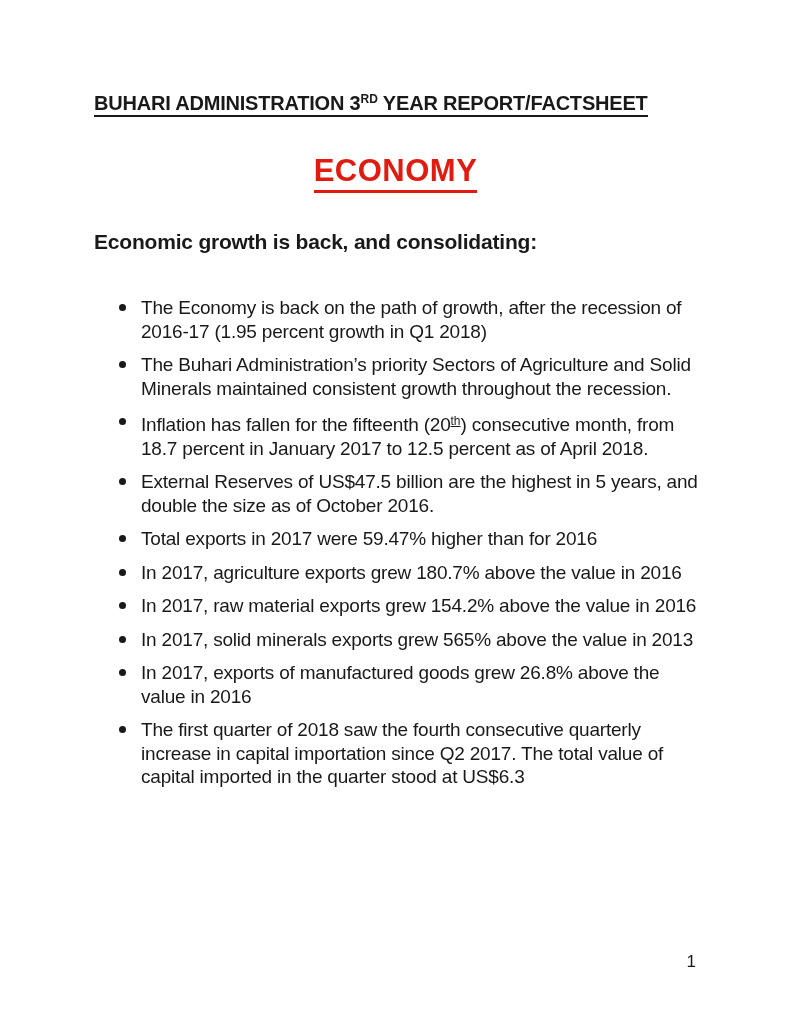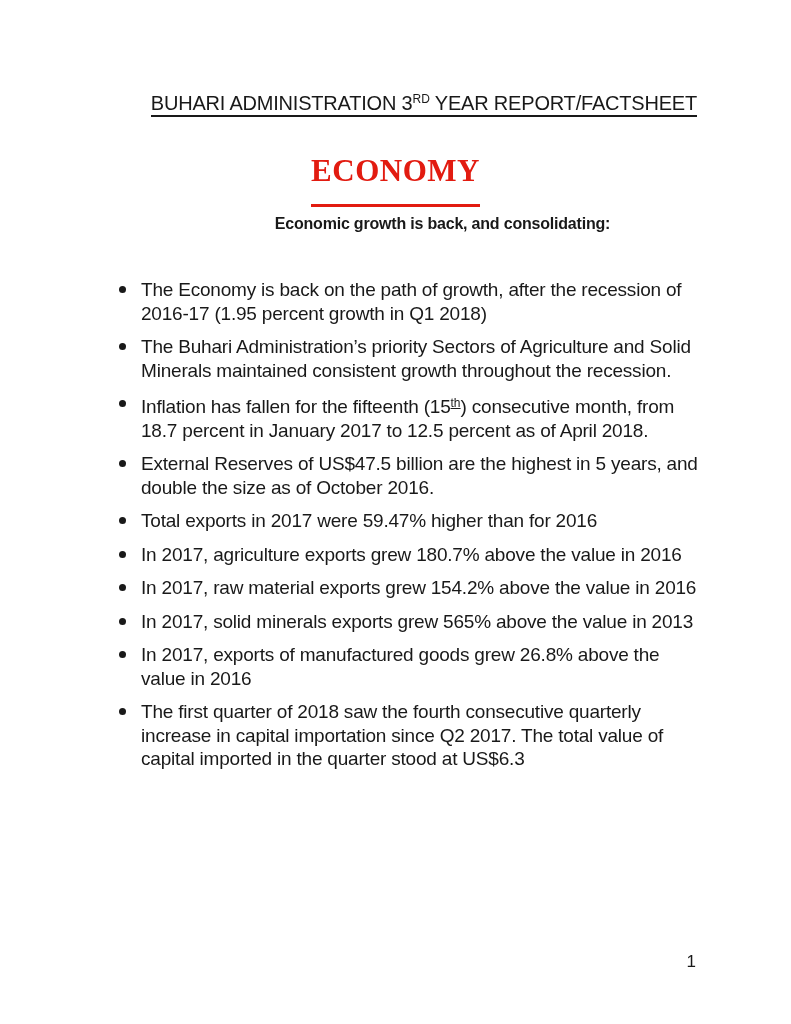--- a/index.html
+++ b/index.html
@@ -18,7 +18,7 @@
   .content-width { width: 603px; }
 
   
-  .doc-title { text-align: right; font-size: 20px; font-weight: normal; line-height: 29px; }
+  .doc-title { text-align: left; font-size: 20px; font-weight: bold; line-height: 29px; }
   .u { border-bottom: 2px solid currentColor; padding-bottom: 1px; }
   sup.rd { font-size: 12px; vertical-align: 7px; letter-spacing: 0; }
 

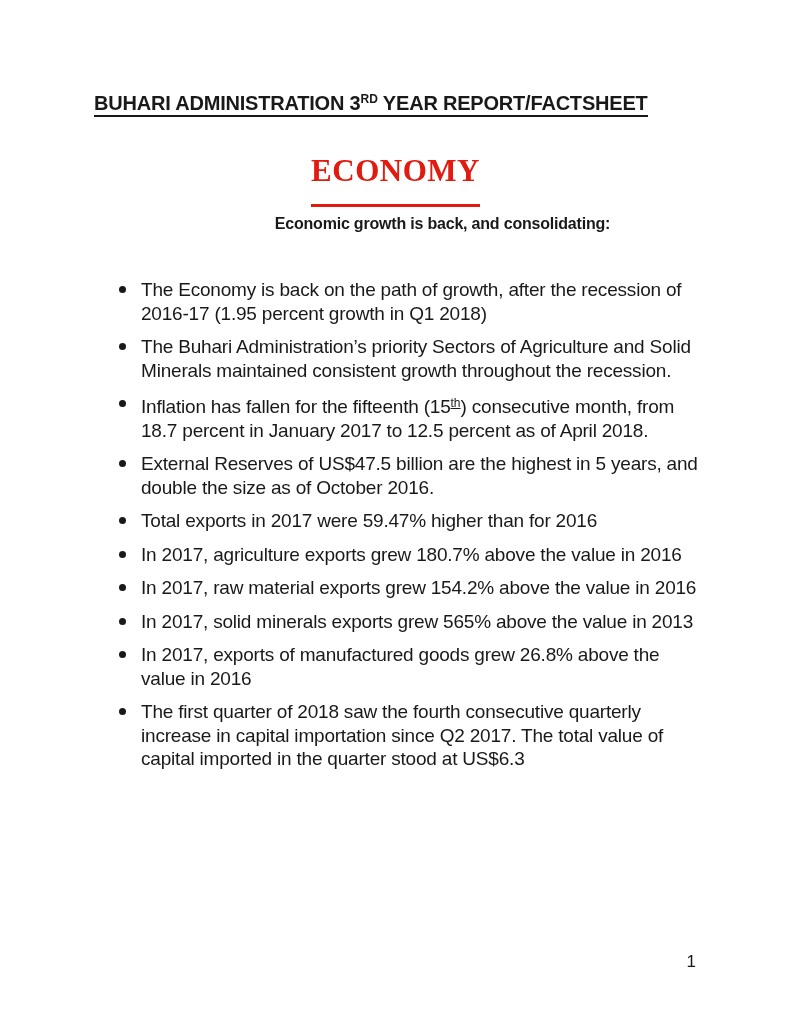--- a/index.html
+++ b/index.html
@@ -32,7 +32,7 @@
     color: #e21b10;
     letter-spacing: 0.5px;
   }
-  .section-title .u { border-bottom-width: 3px; padding-bottom: 16px; font-family: Liberation Serif, serif; }
+  .section-title .u { border-bottom-width: 3px; padding-bottom: 2px; }
 
   
   .heading { margin-top: 22px; font-size: 16px; font-weight: bold; line-height: 24px; text-align: center; }

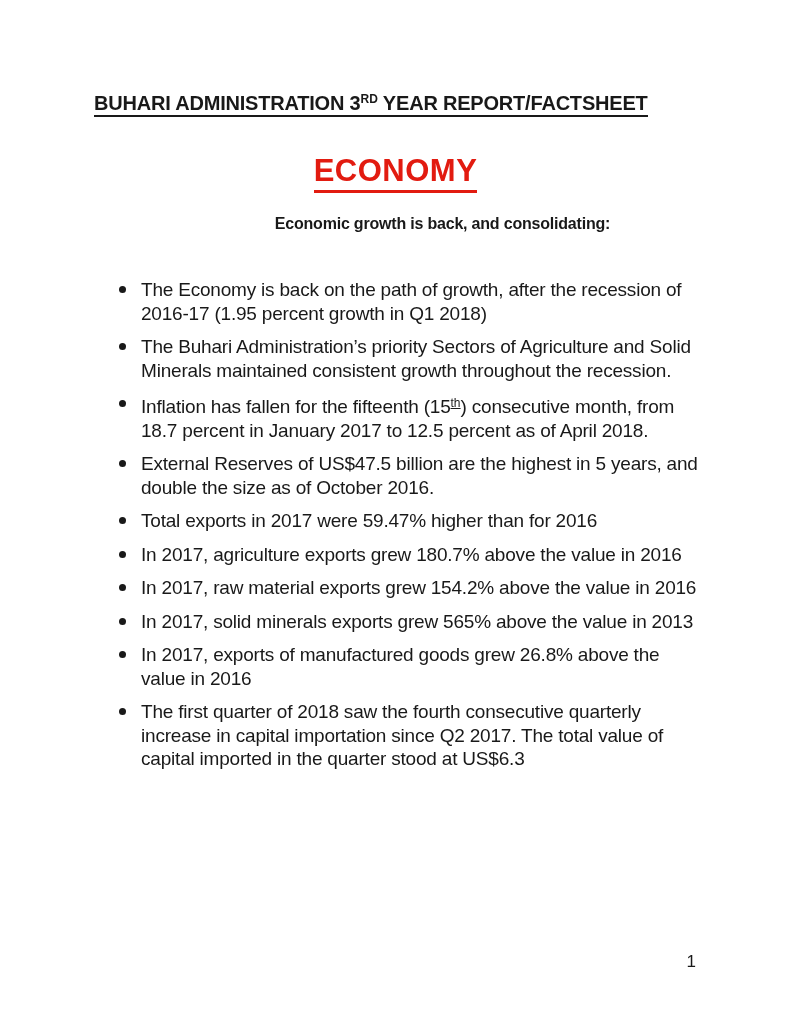--- a/index.html
+++ b/index.html
@@ -35,7 +35,7 @@
   .section-title .u { border-bottom-width: 3px; padding-bottom: 2px; }
 
   
-  .heading { margin-top: 22px; font-size: 16px; font-weight: bold; line-height: 24px; text-align: center; }
+  .heading { margin-top: 40px; font-size: 21px; font-weight: bold; line-height: 24px; }
 
   
   ul.bullets {

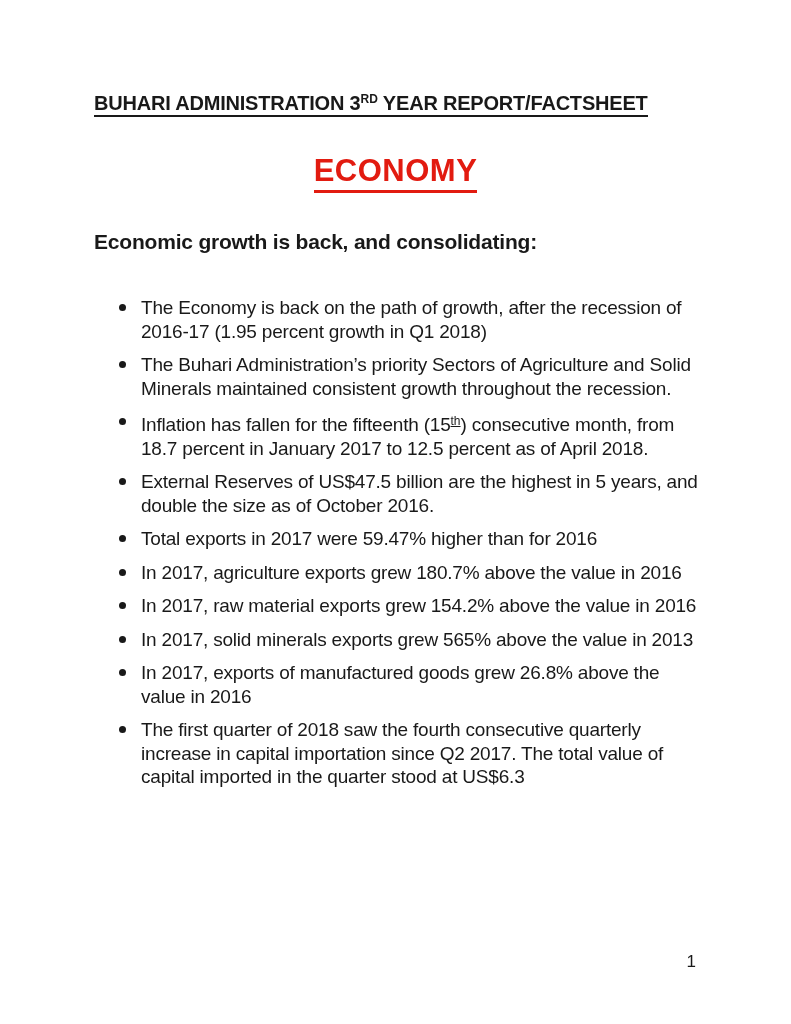--- a/index.html
+++ b/index.html
@@ -87,7 +87,7 @@
   <ul class="bullets">
     <li><span>The Economy is back on the path of growth, after the recession of 2016-17 (1.95 percent growth in Q1 2018)</span></li>
     <li><span>The Buhari Administration’s priority Sectors of Agriculture and Solid Minerals maintained consistent growth throughout the recession.</span></li>
-    <li><span>Inflation has fallen for the fifteenth (15</span><sup class="th">th</sup><span>) consecutive month, from 18.7 percent in January 2017 to 12.5 percent as of April 2018.</span></li>
+    <li><span>Inflation has fallen for the fifteenth (20</span><sup class="th">th</sup><span>) consecutive month, from 18.7 percent in January 2017 to 12.5 percent as of April 2018.</span></li>
     <li><span>External Reserves of US$47.5 billion are the highest in 5 years, and double the size as of October 2016.</span></li>
     <li><span>Total exports in 2017 were 59.47% higher than for 2016</span></li>
     <li><span>In 2017, agriculture exports grew 180.7% above the value in 2016</span></li>

